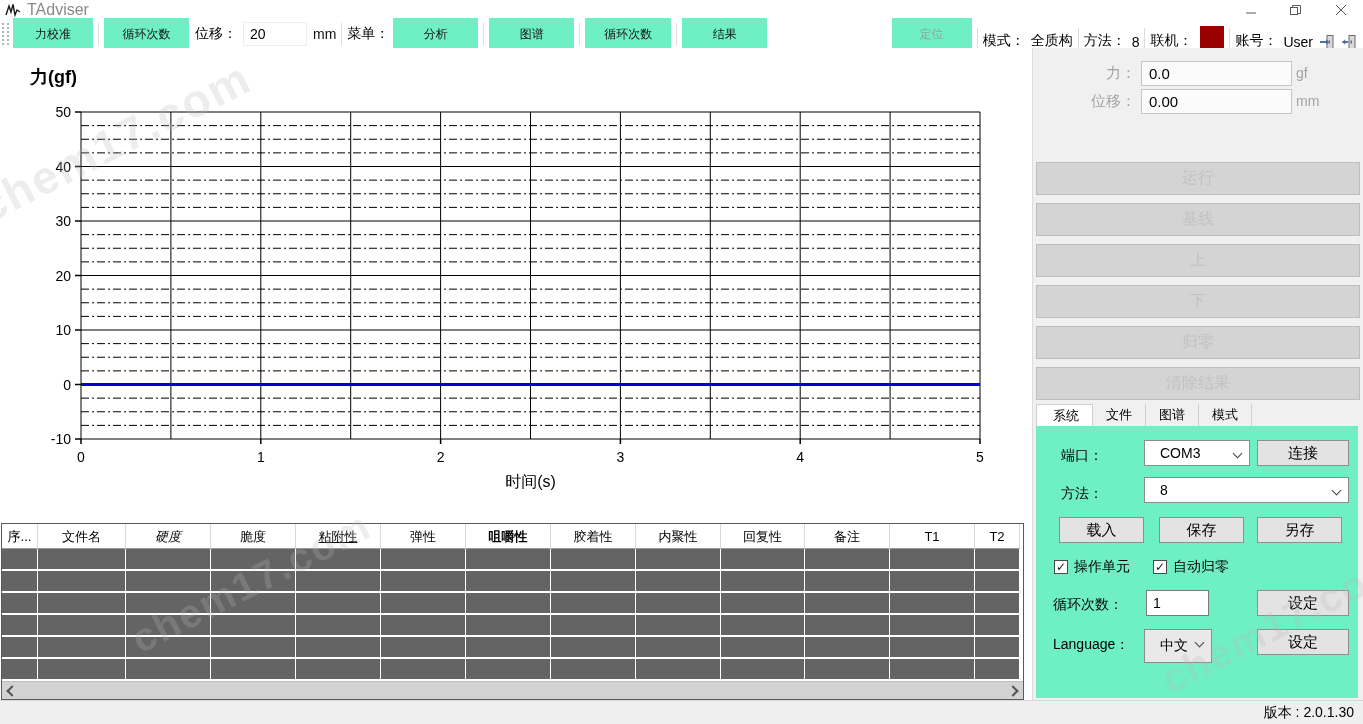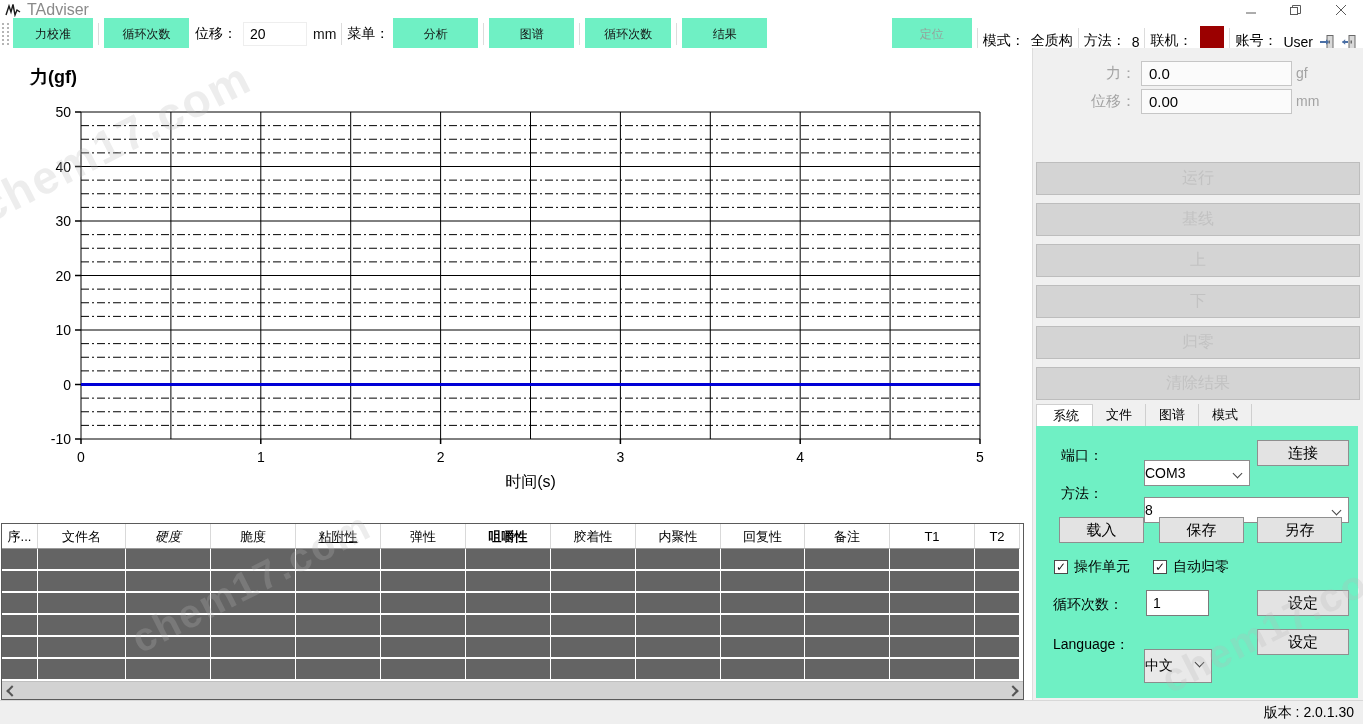--- a/index.html
+++ b/index.html
@@ -63,7 +63,7 @@
   .greenpanel{position:absolute;left:3px;top:378px;width:322px;height:272px;background:#6ff0c4;}
   .plabel{position:absolute;font-size:14px;color:#000;white-space:nowrap;}
   .combo{position:absolute;background:#fff;border:1px solid #8c8c8c;box-sizing:border-box;
-    display:flex;align-items:center;font-size:14px;padding-left:0;color:#000;margin-top:20px;}
+    display:flex;align-items:center;font-size:14px;padding-left:15px;color:#000;}
   .combo .chevdn{position:absolute;right:8px;top:9px;width:6px;height:6px;border-left:1px solid #444;border-bottom:1px solid #444;transform:rotate(-45deg);}
   .combo.gray{background:#e9e9e9;}
   .pbtn{position:absolute;background:#e3e3e3;border:1px solid #8f8f8f;box-sizing:border-box;

